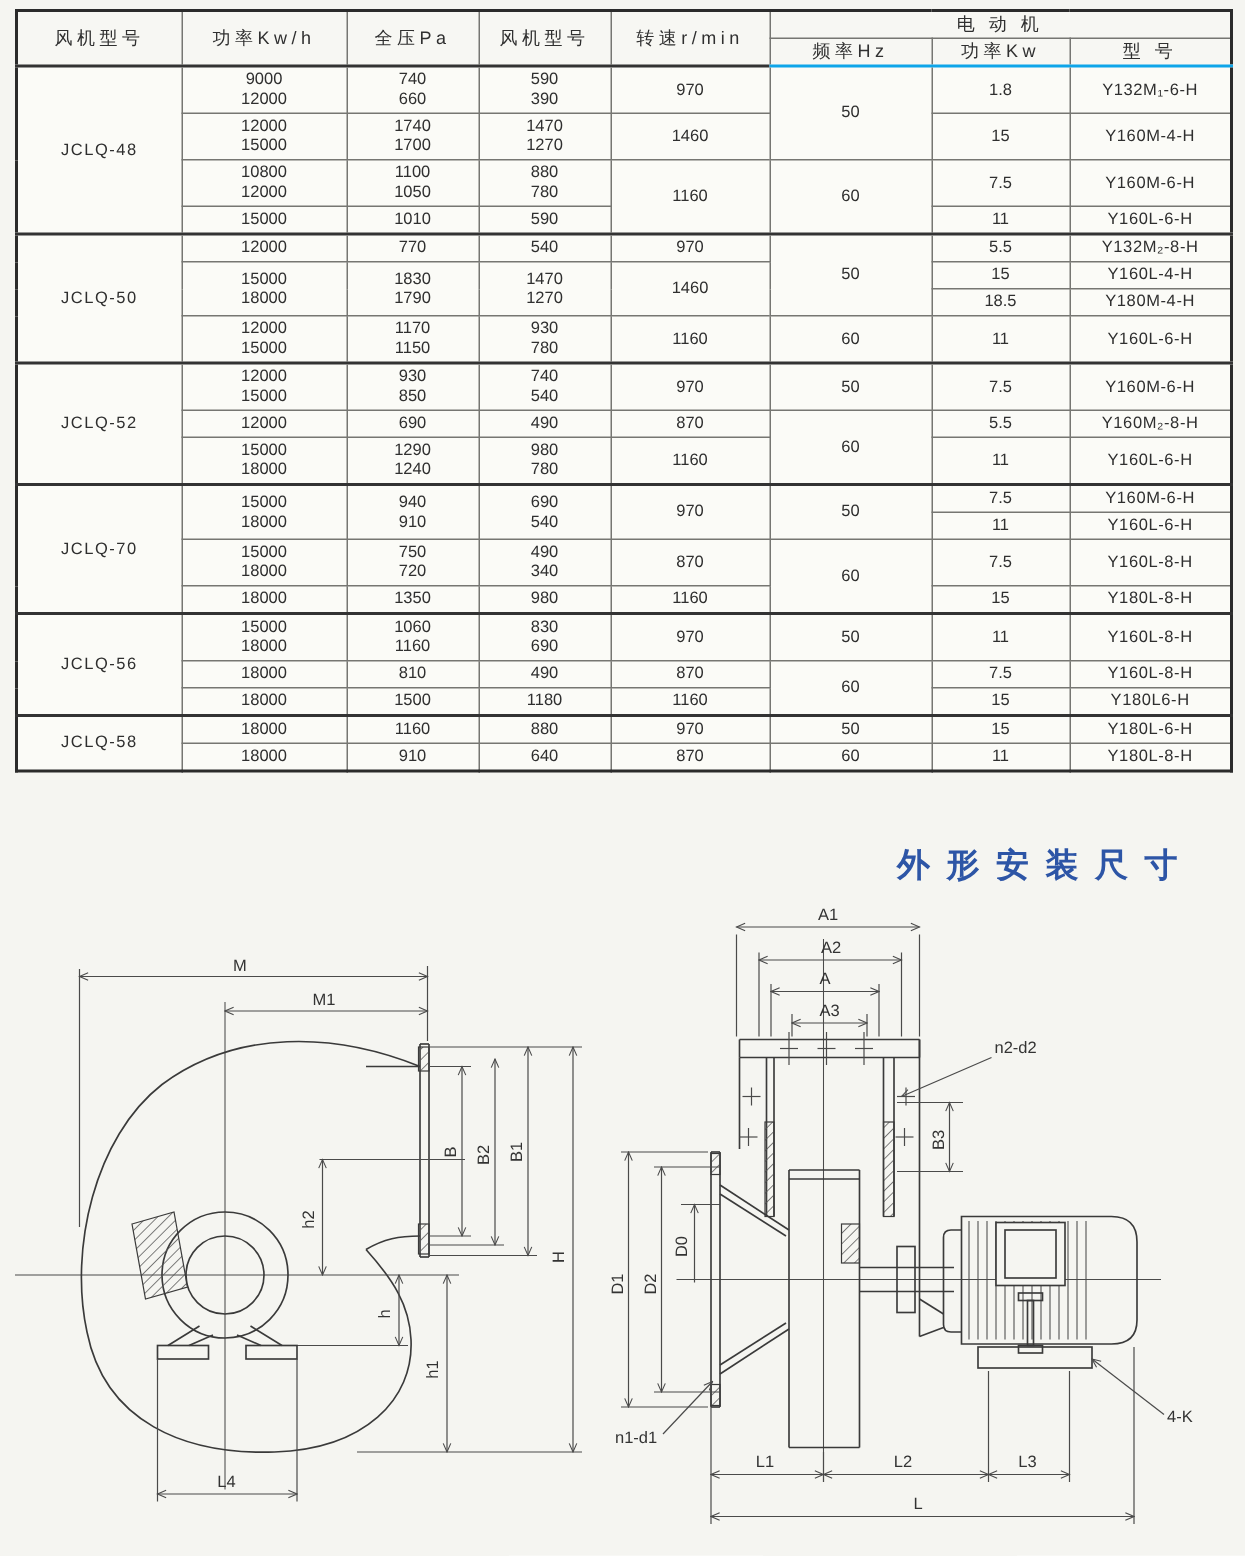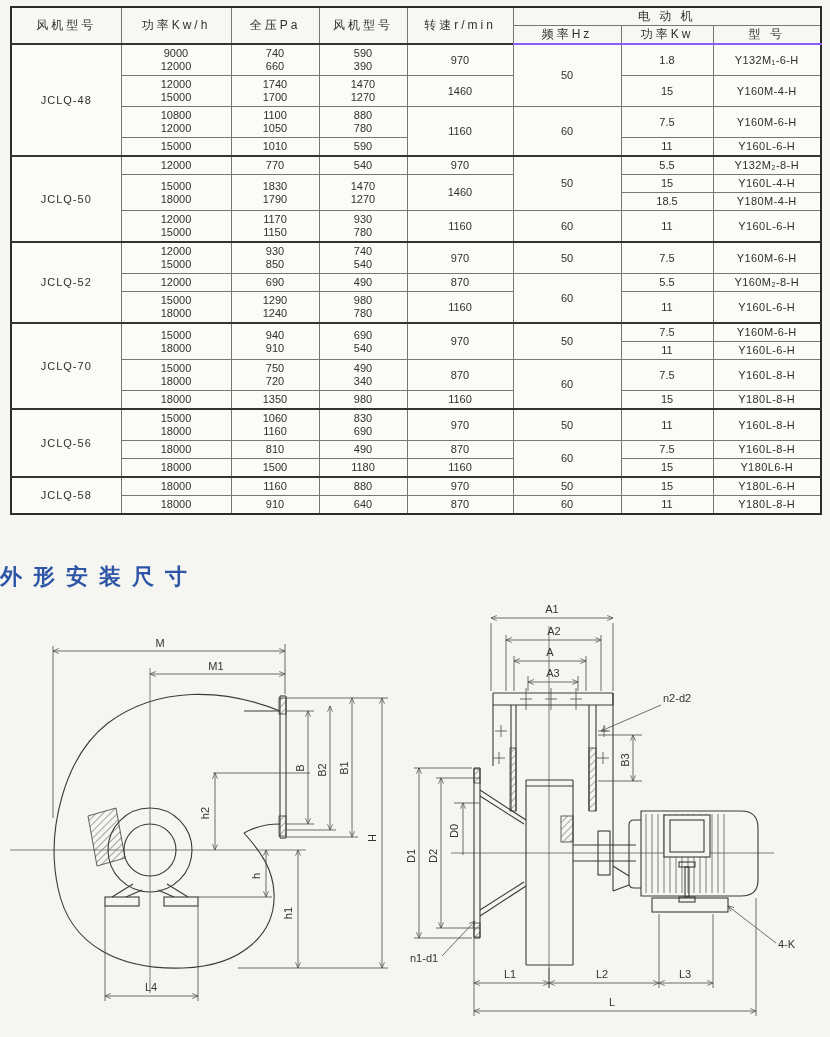--- a/index.html
+++ b/index.html
@@ -23,7 +23,7 @@
     overflow:hidden;
   }
   .spec th { font-size:12px; font-weight:normal; letter-spacing:3px; color:#303030; background:#f7f7f3; }
-  .spec tr.hdr2 th { border-bottom:2px solid #8b5cf6; }
+  .spec tr.hdr2 th { border-bottom:2px solid #0ea5e9; }
   .spec tr.grp td { border-top:2px solid #333; }
   .spec td.model { letter-spacing:1px; }
   .spec td.motor { letter-spacing:0.4px; }

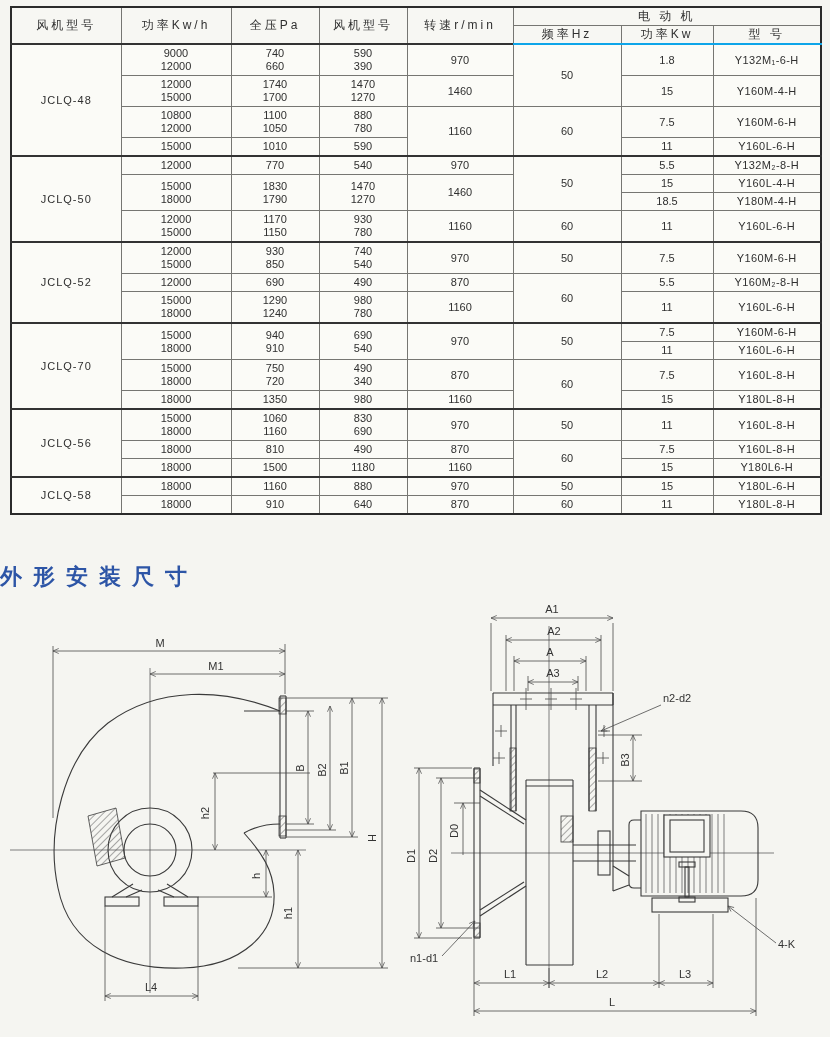--- a/index.html
+++ b/index.html
@@ -30,7 +30,7 @@
   
   .section-title {
     position:absolute; top:562px; left:0; width:796px;
-    text-align:left; font-size:22px; font-weight:bold;
+    text-align:right; font-size:22px; font-weight:bold;
     color:#2d55a6; letter-spacing:11px;
   }
   

